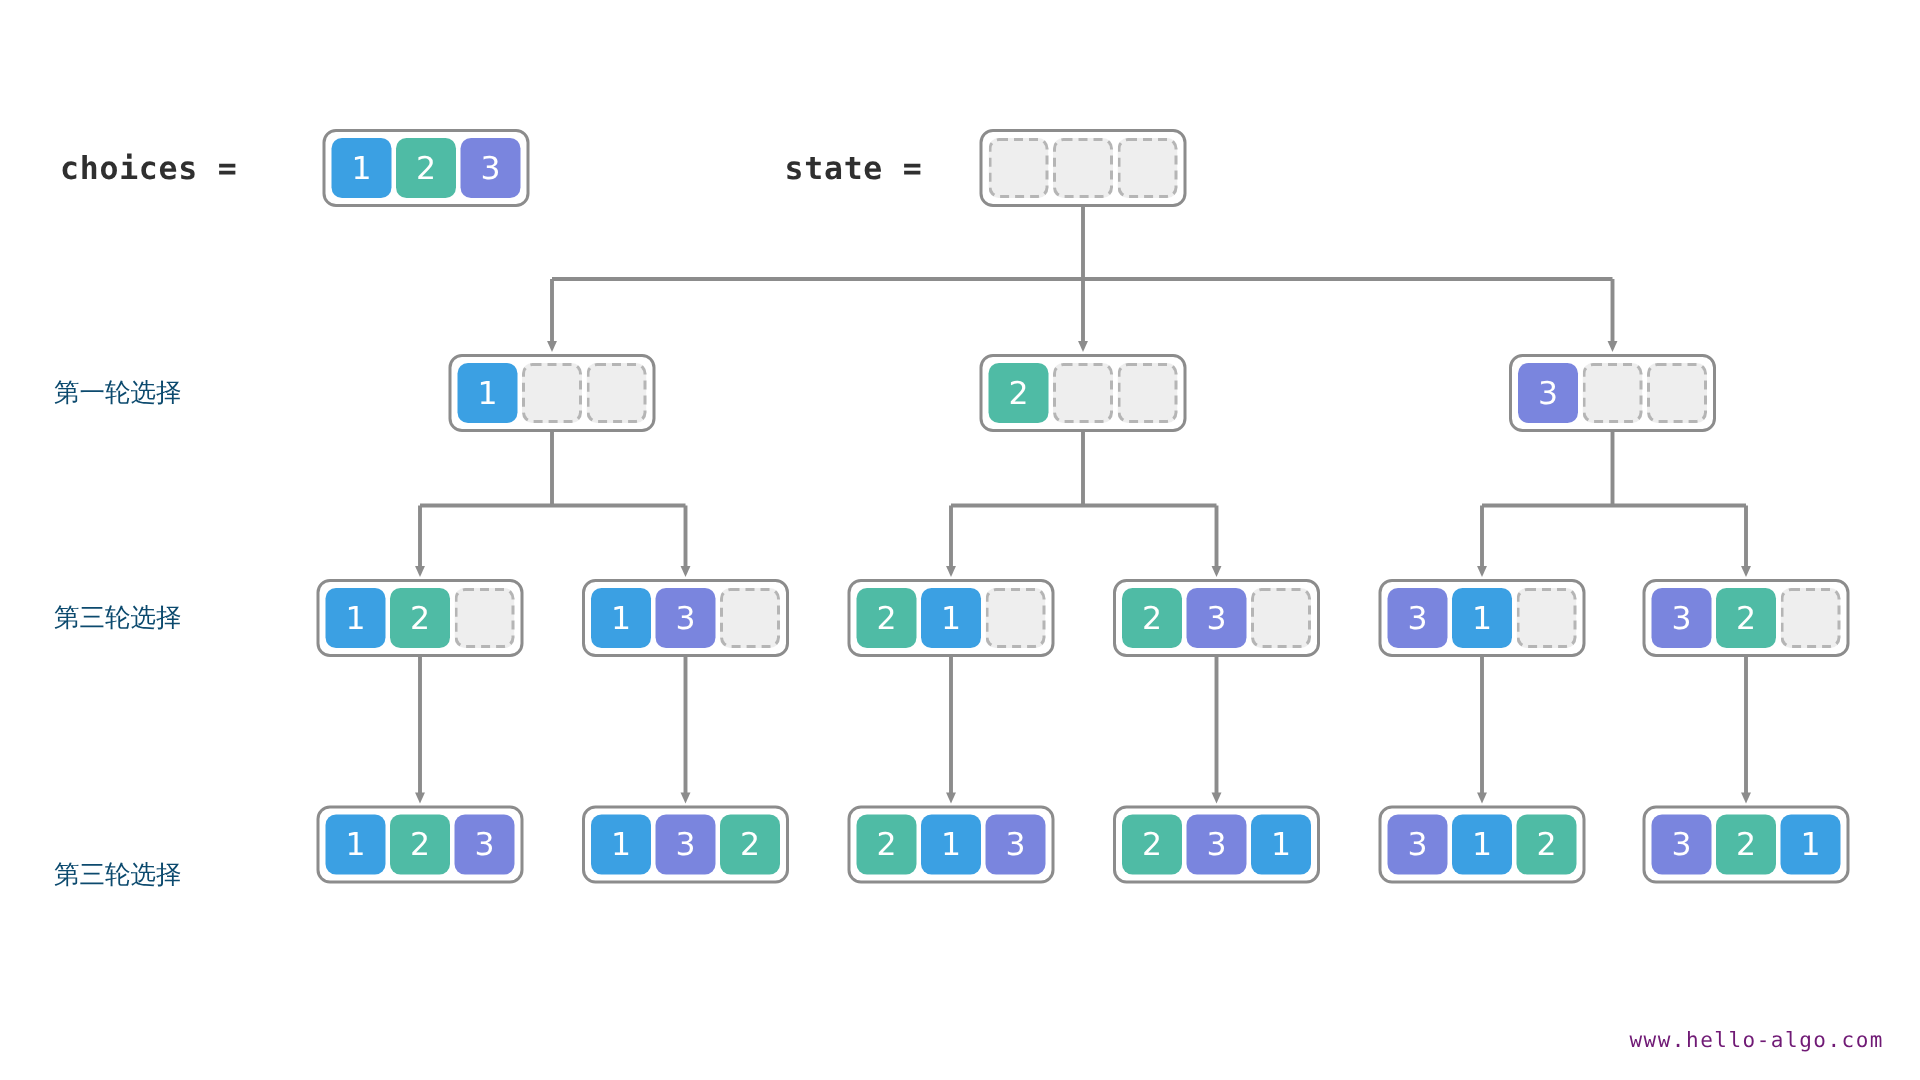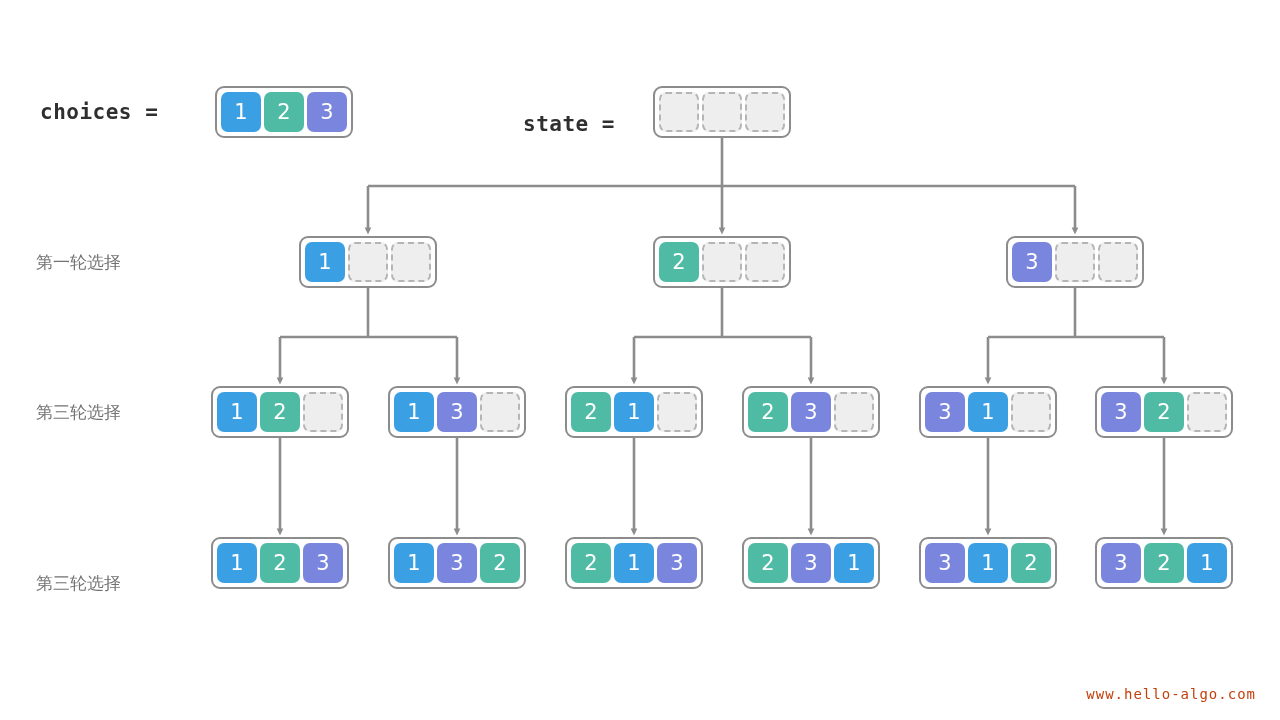--- a/index.html
+++ b/index.html
@@ -149,7 +149,7 @@
       <div class="cell" style="background: rgb(122, 133, 222);">3</div>
     </div>
 
-  <div class="mono-label" style="left:523px; top:112px;margin-top:12px;">state =</div>
+  <div class="mono-label" style="left:523px; top:112px;">state =</div>
   <div class="array-node" id="state-node" style="left:722px; top:112px;">
       <div class="cell empty"></div>
       <div class="cell empty"></div>

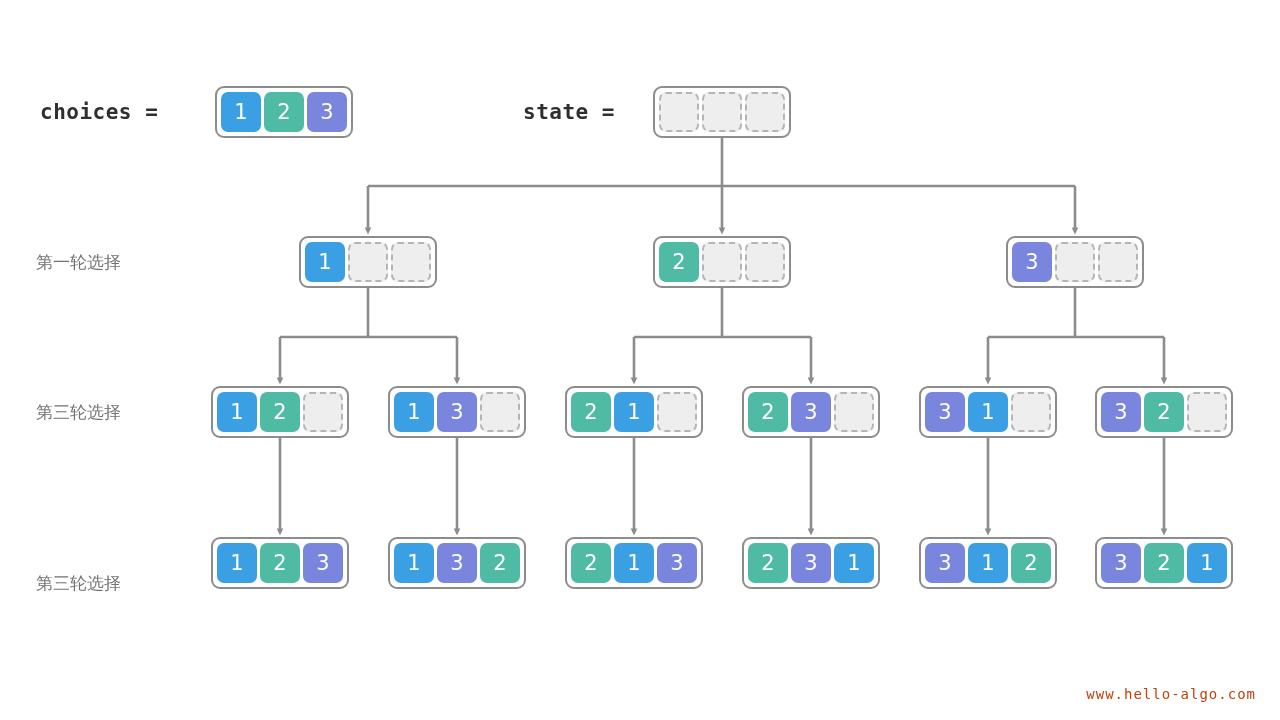--- a/index.html
+++ b/index.html
@@ -46,7 +46,7 @@
     position: absolute;
     font-family: "DejaVu Sans", "Liberation Sans", sans-serif;
     font-size: 17px;
-    color: #737373;
+    color: #0c4a6e;
     white-space: nowrap;
     transform: translateY(-50%);
   }

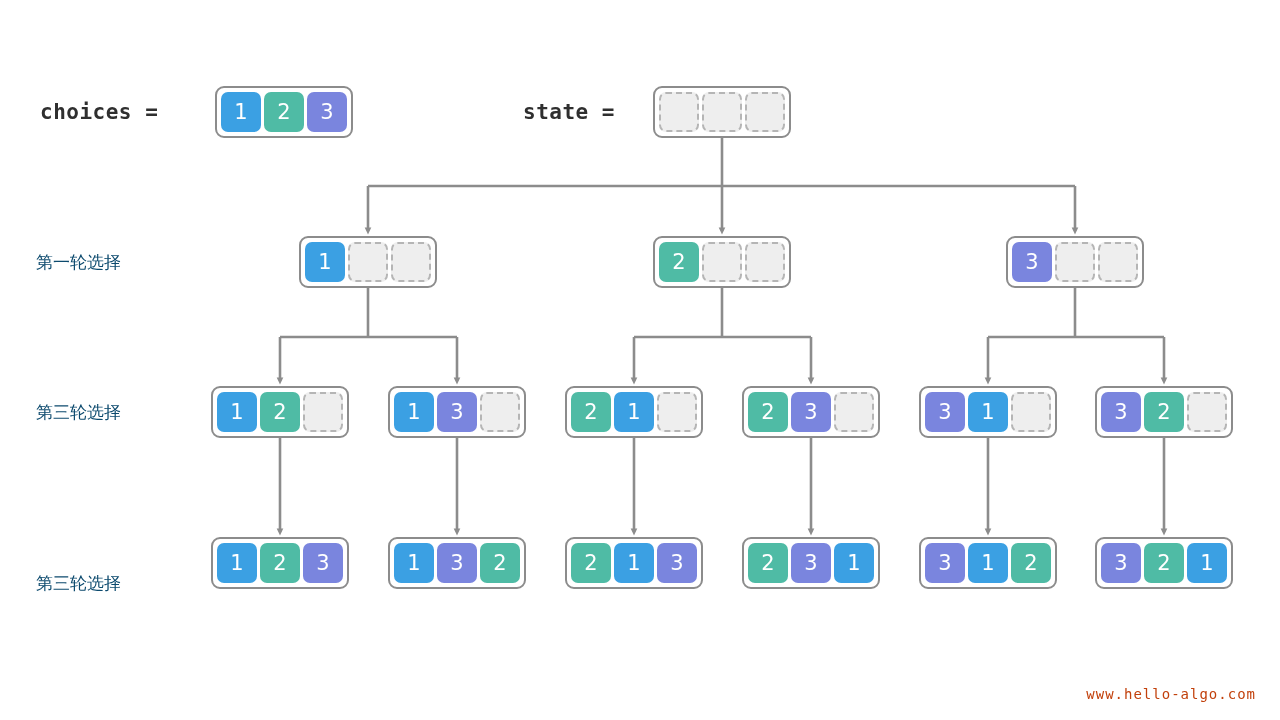--- a/index.html
+++ b/index.html
@@ -92,7 +92,7 @@
     bottom: 18px;
     font-family: "DejaVu Sans Mono", "Liberation Mono", monospace;
     font-size: 14px;
-    color: #c2410c;
+    color: #701a75;
     letter-spacing: 1px;
     white-space: nowrap;
   }

